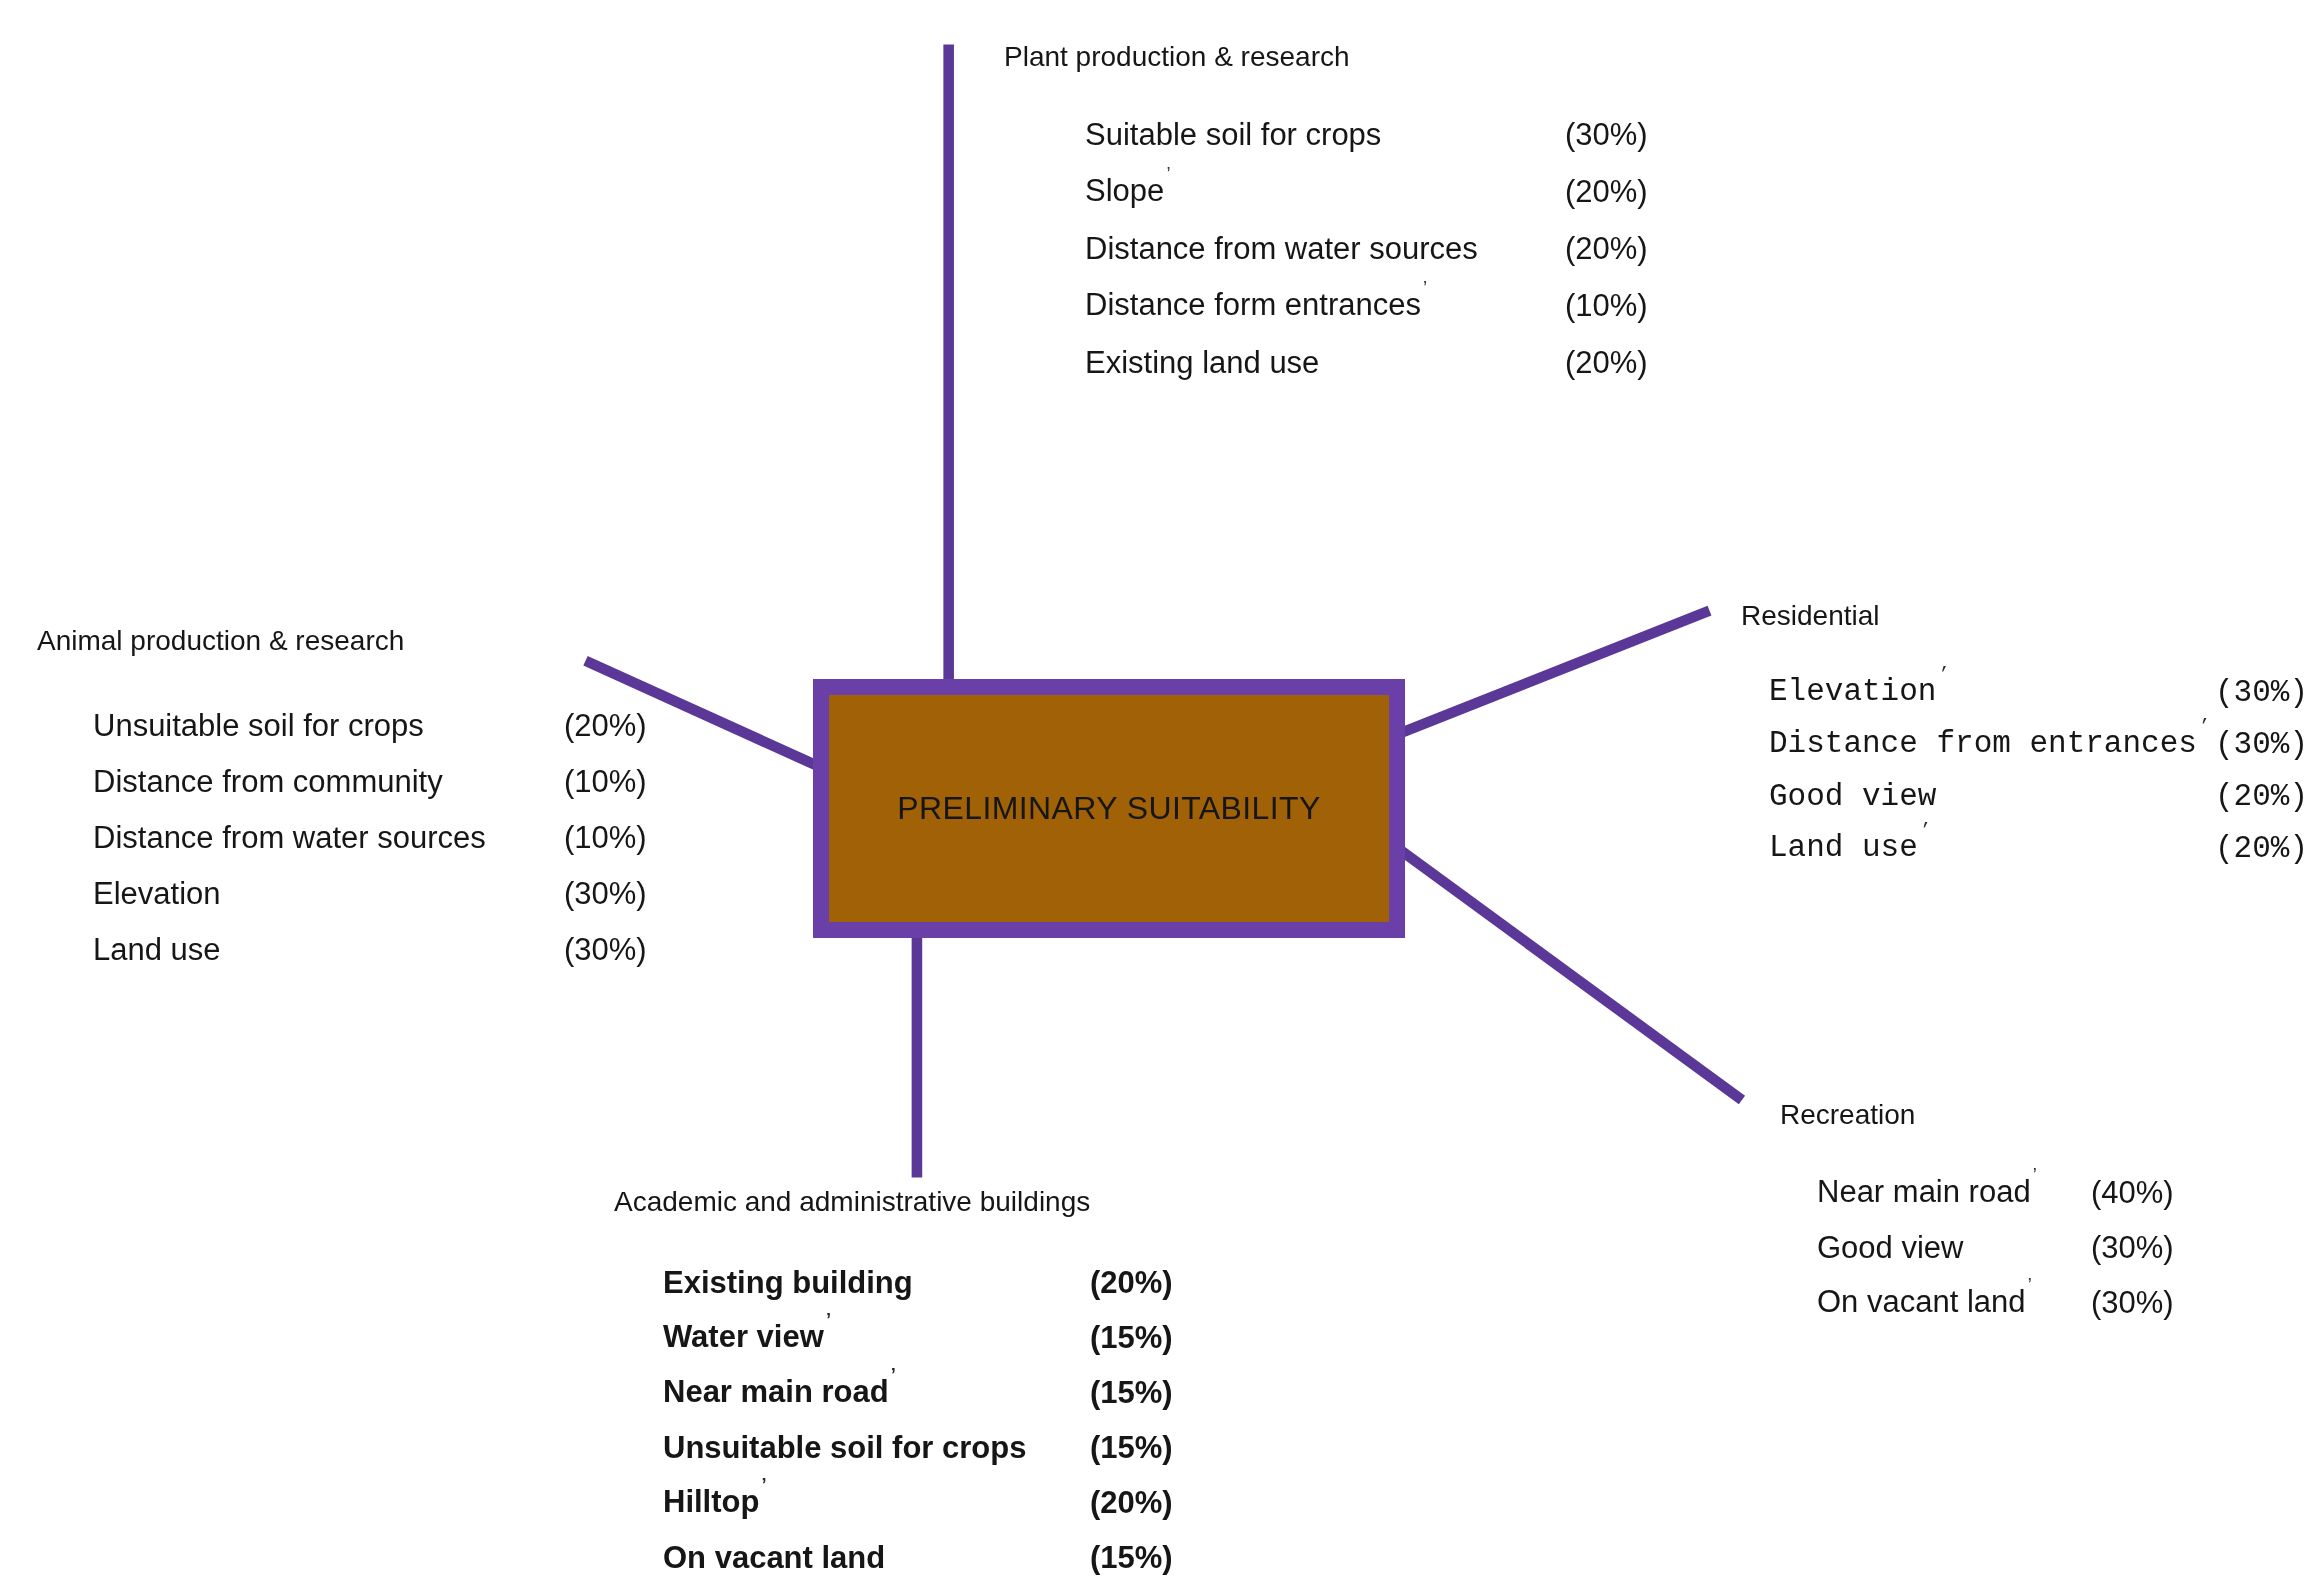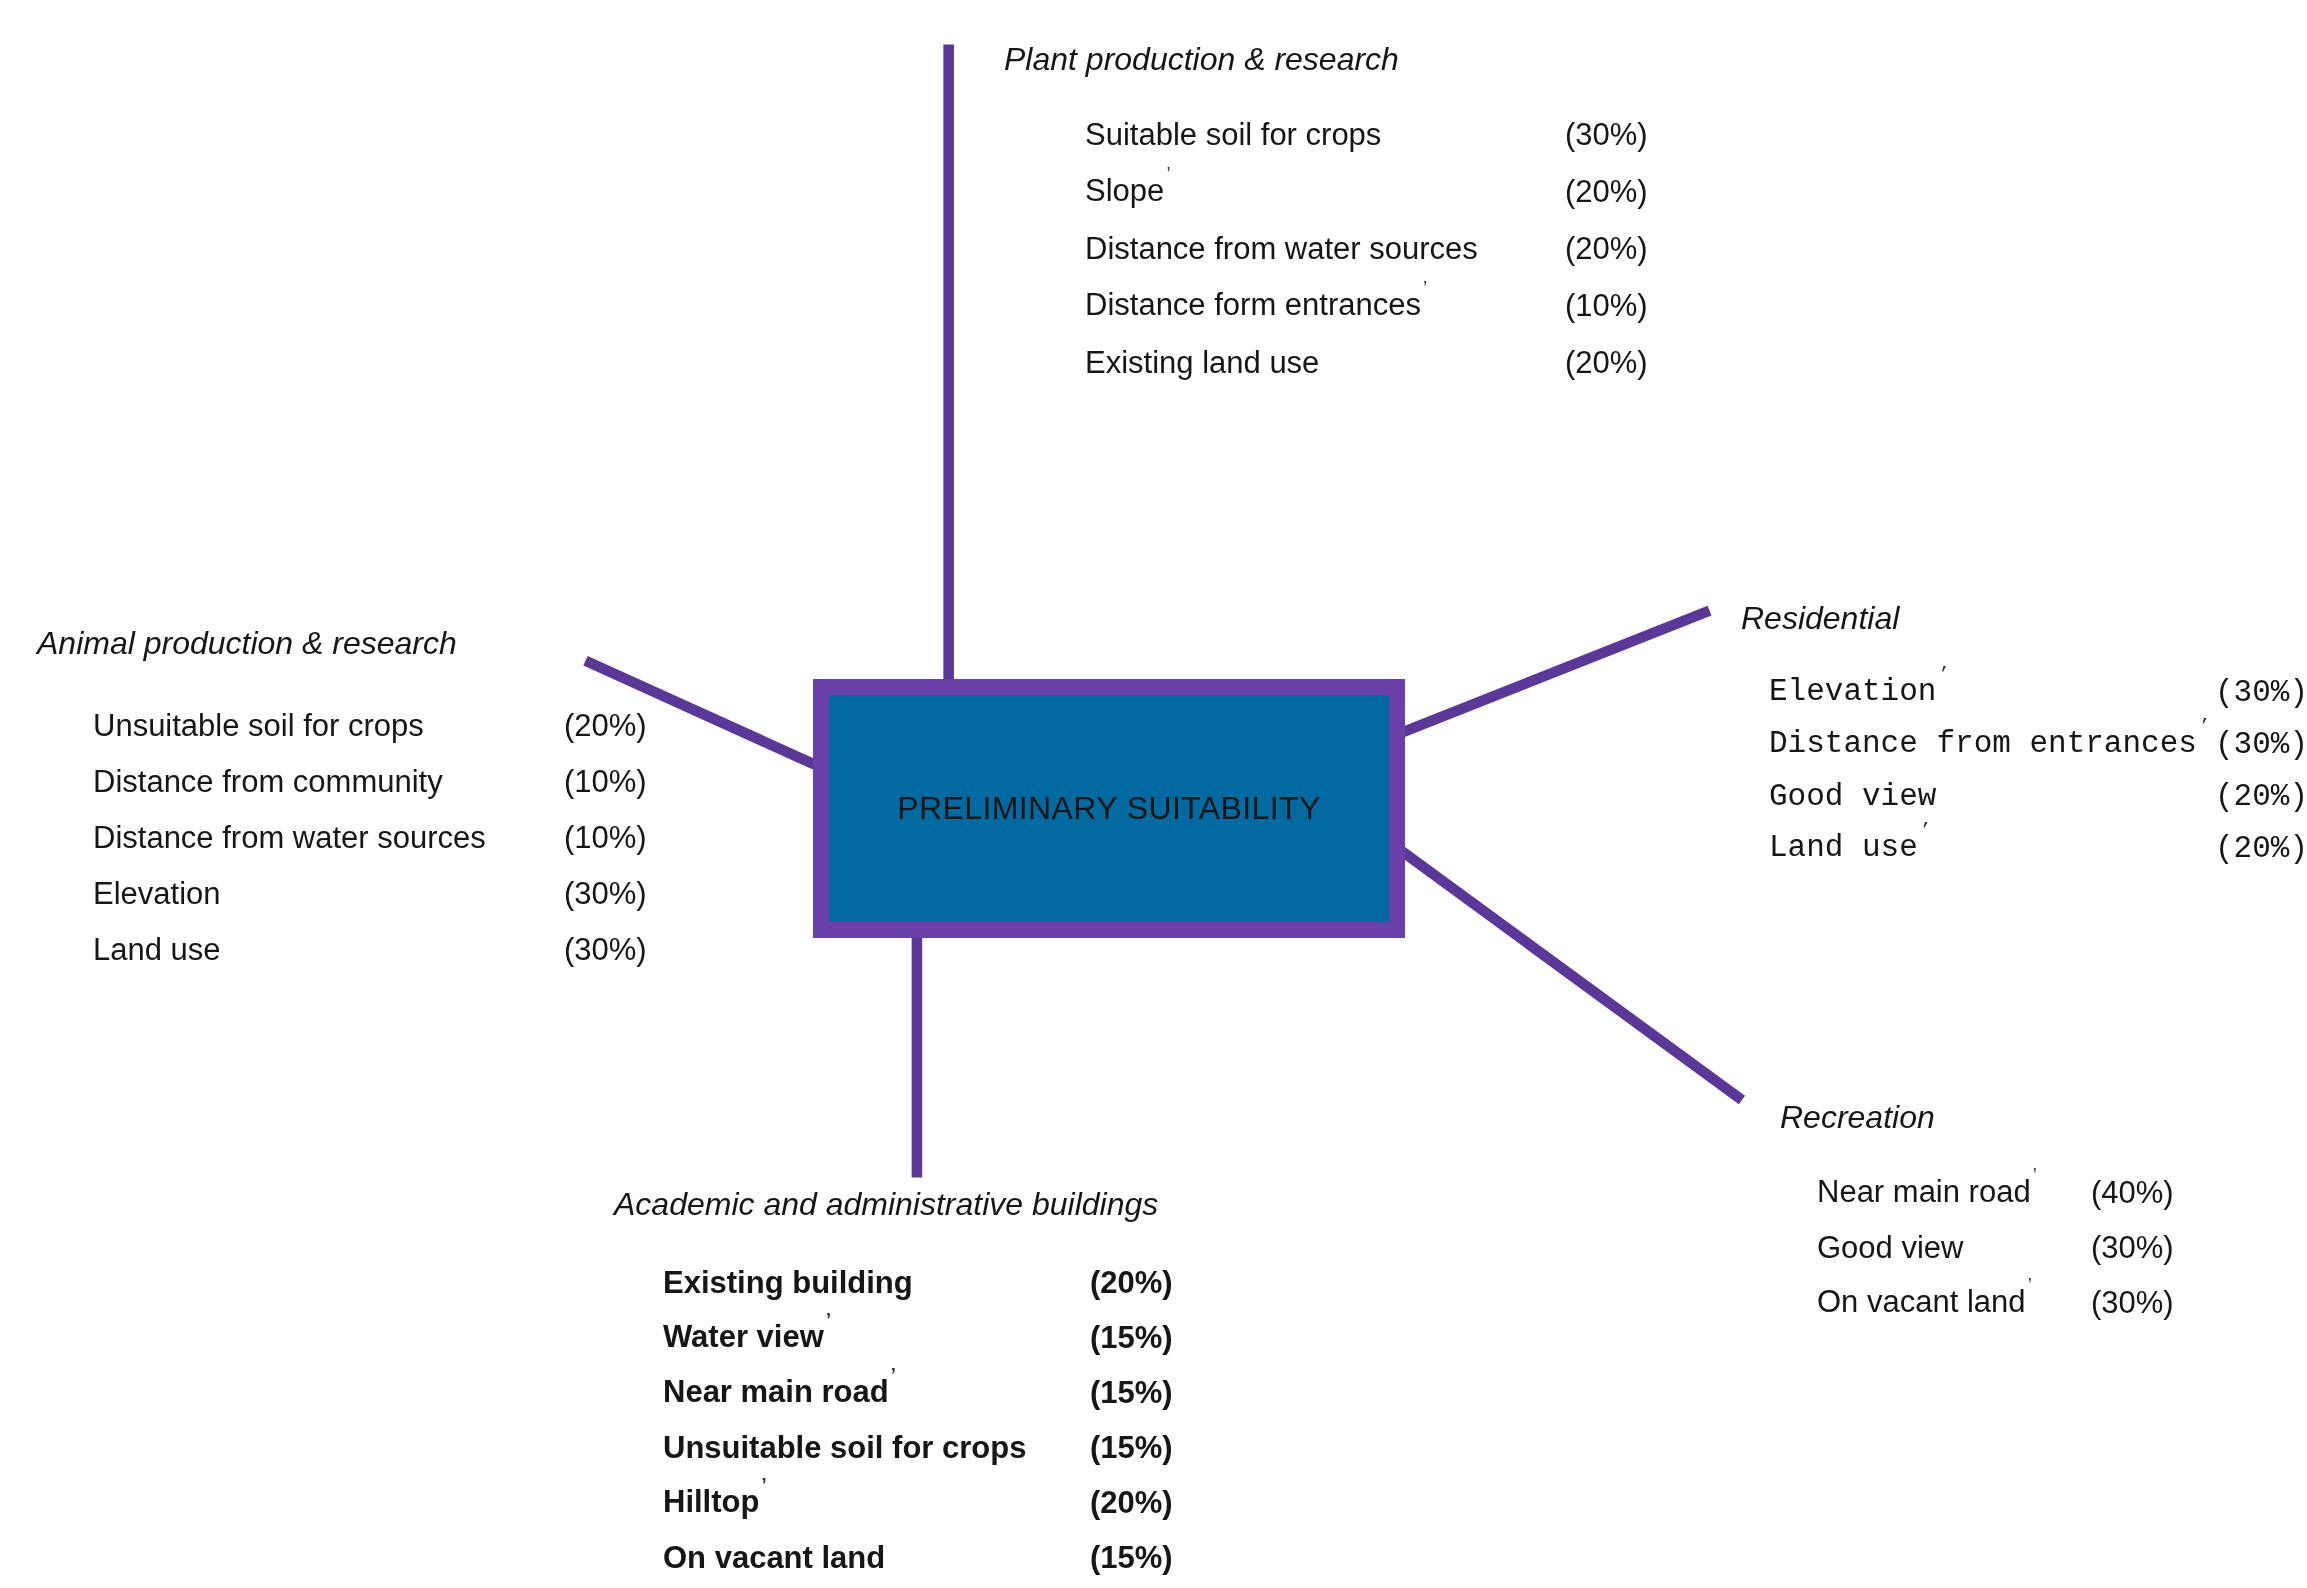--- a/index.html
+++ b/index.html
@@ -47,9 +47,8 @@
   }
   .sec-title {
     position: absolute;
-    font-size: 32px;
+    font-size: 28px;
     white-space: nowrap;
-    font-style: italic;
   }
   .rows {
     position: absolute;

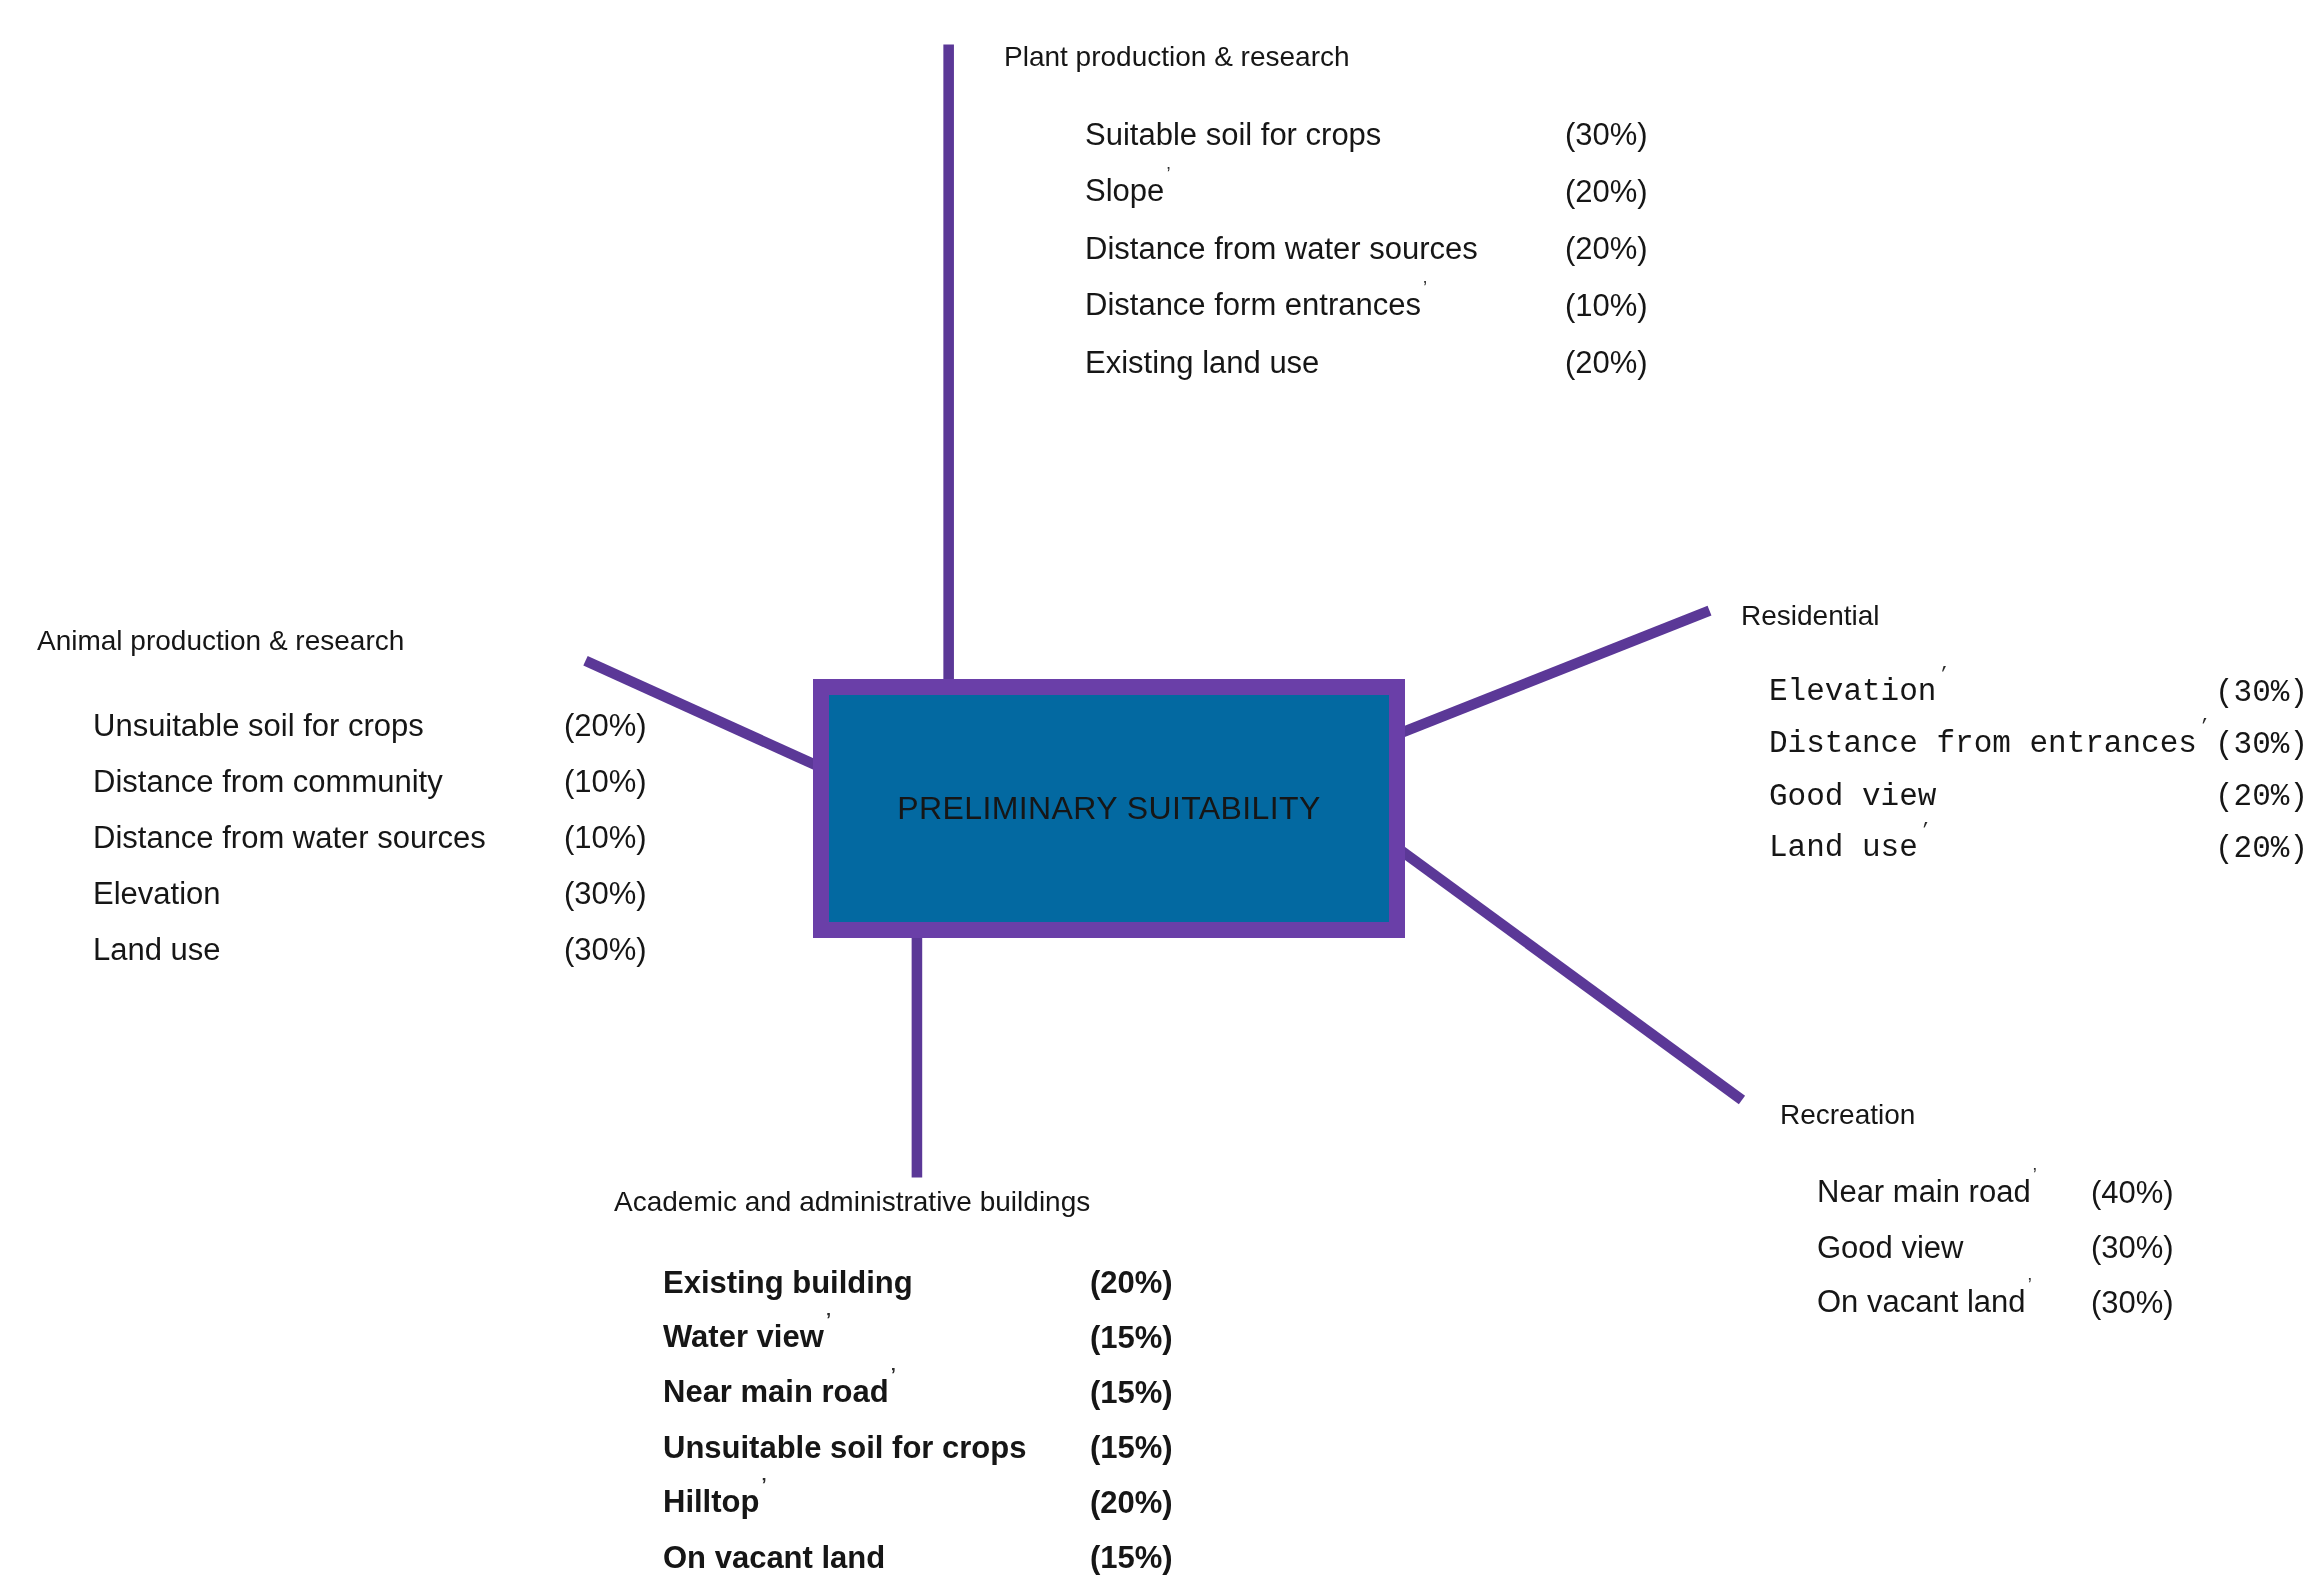--- a/index.html
+++ b/index.html
@@ -35,7 +35,7 @@
     height: 259px;
     box-sizing: border-box;
     border: 16px solid #6a3fa8;
-    background: #0369a1;
+    background: #a16207;
     display: flex;
     align-items: center;
     justify-content: center;

